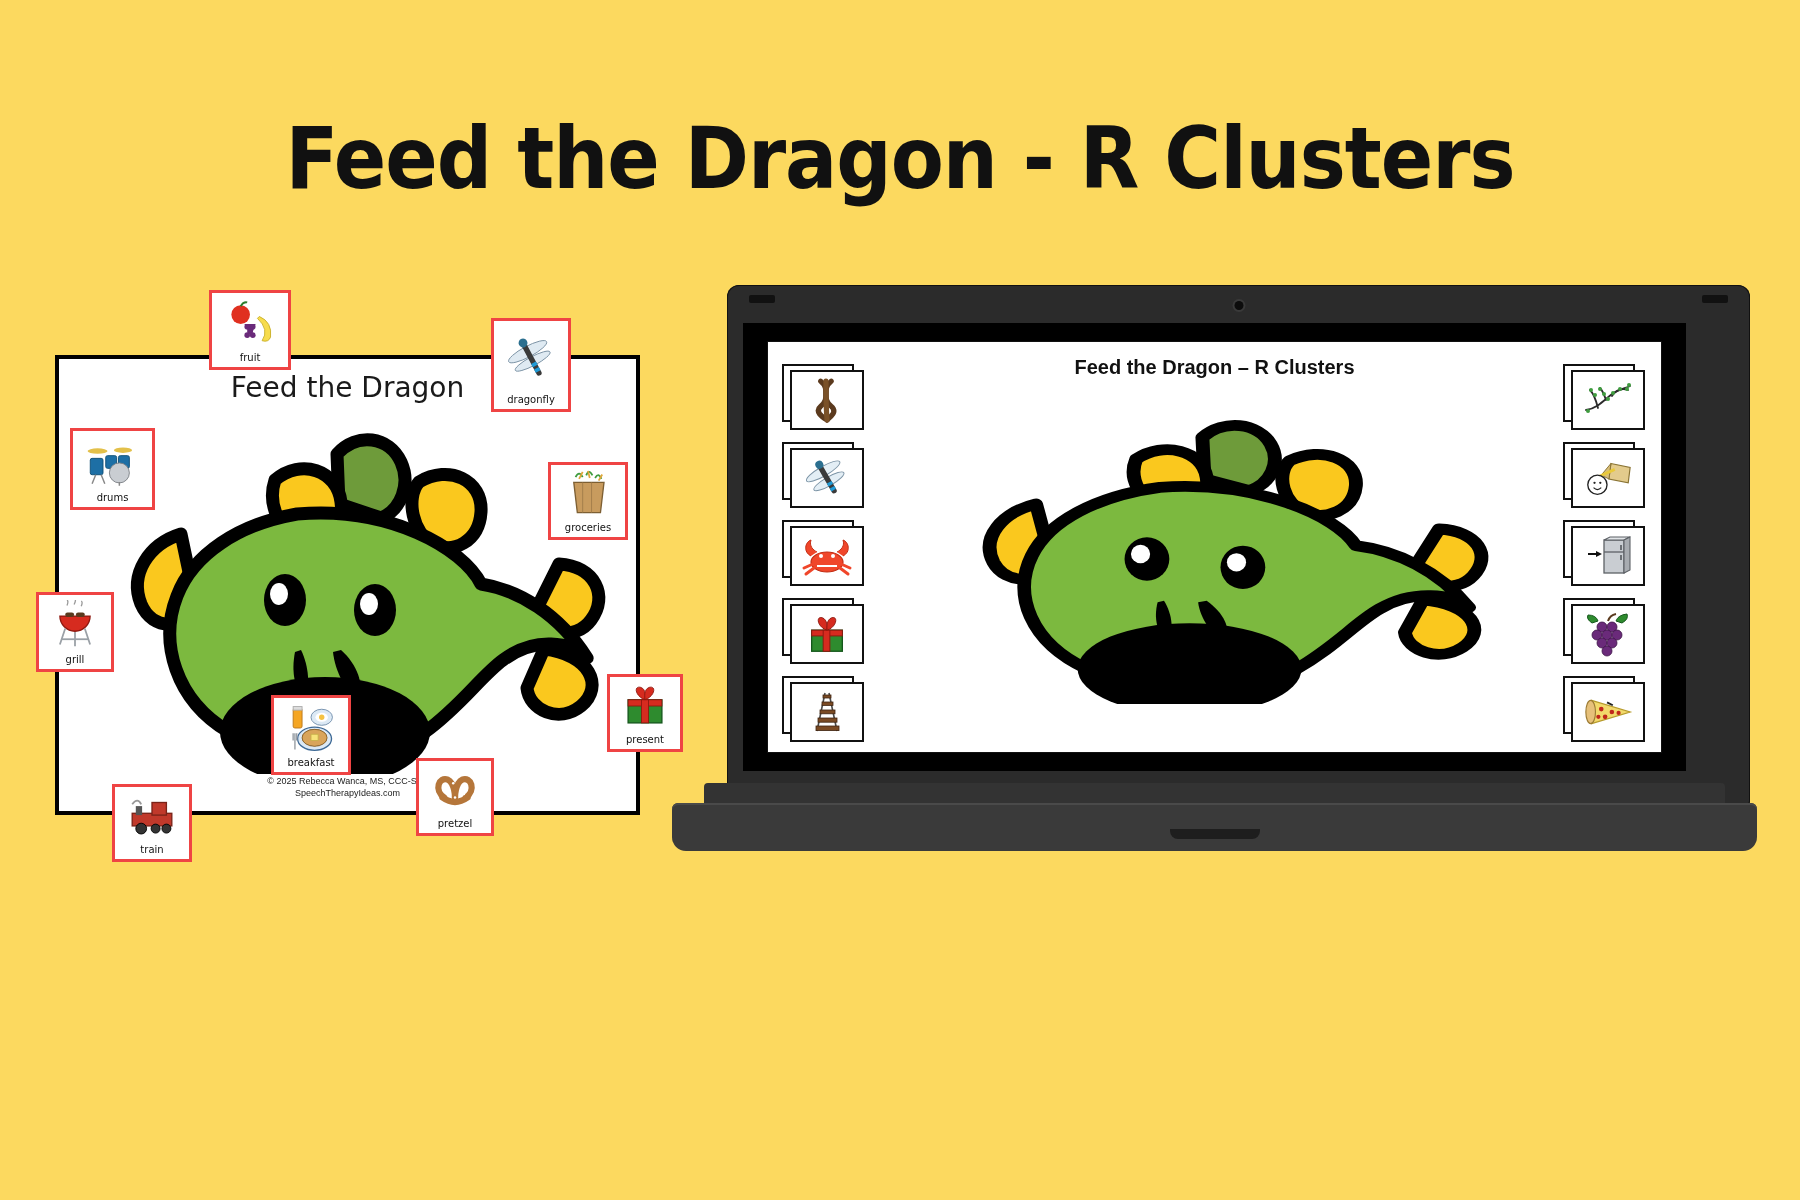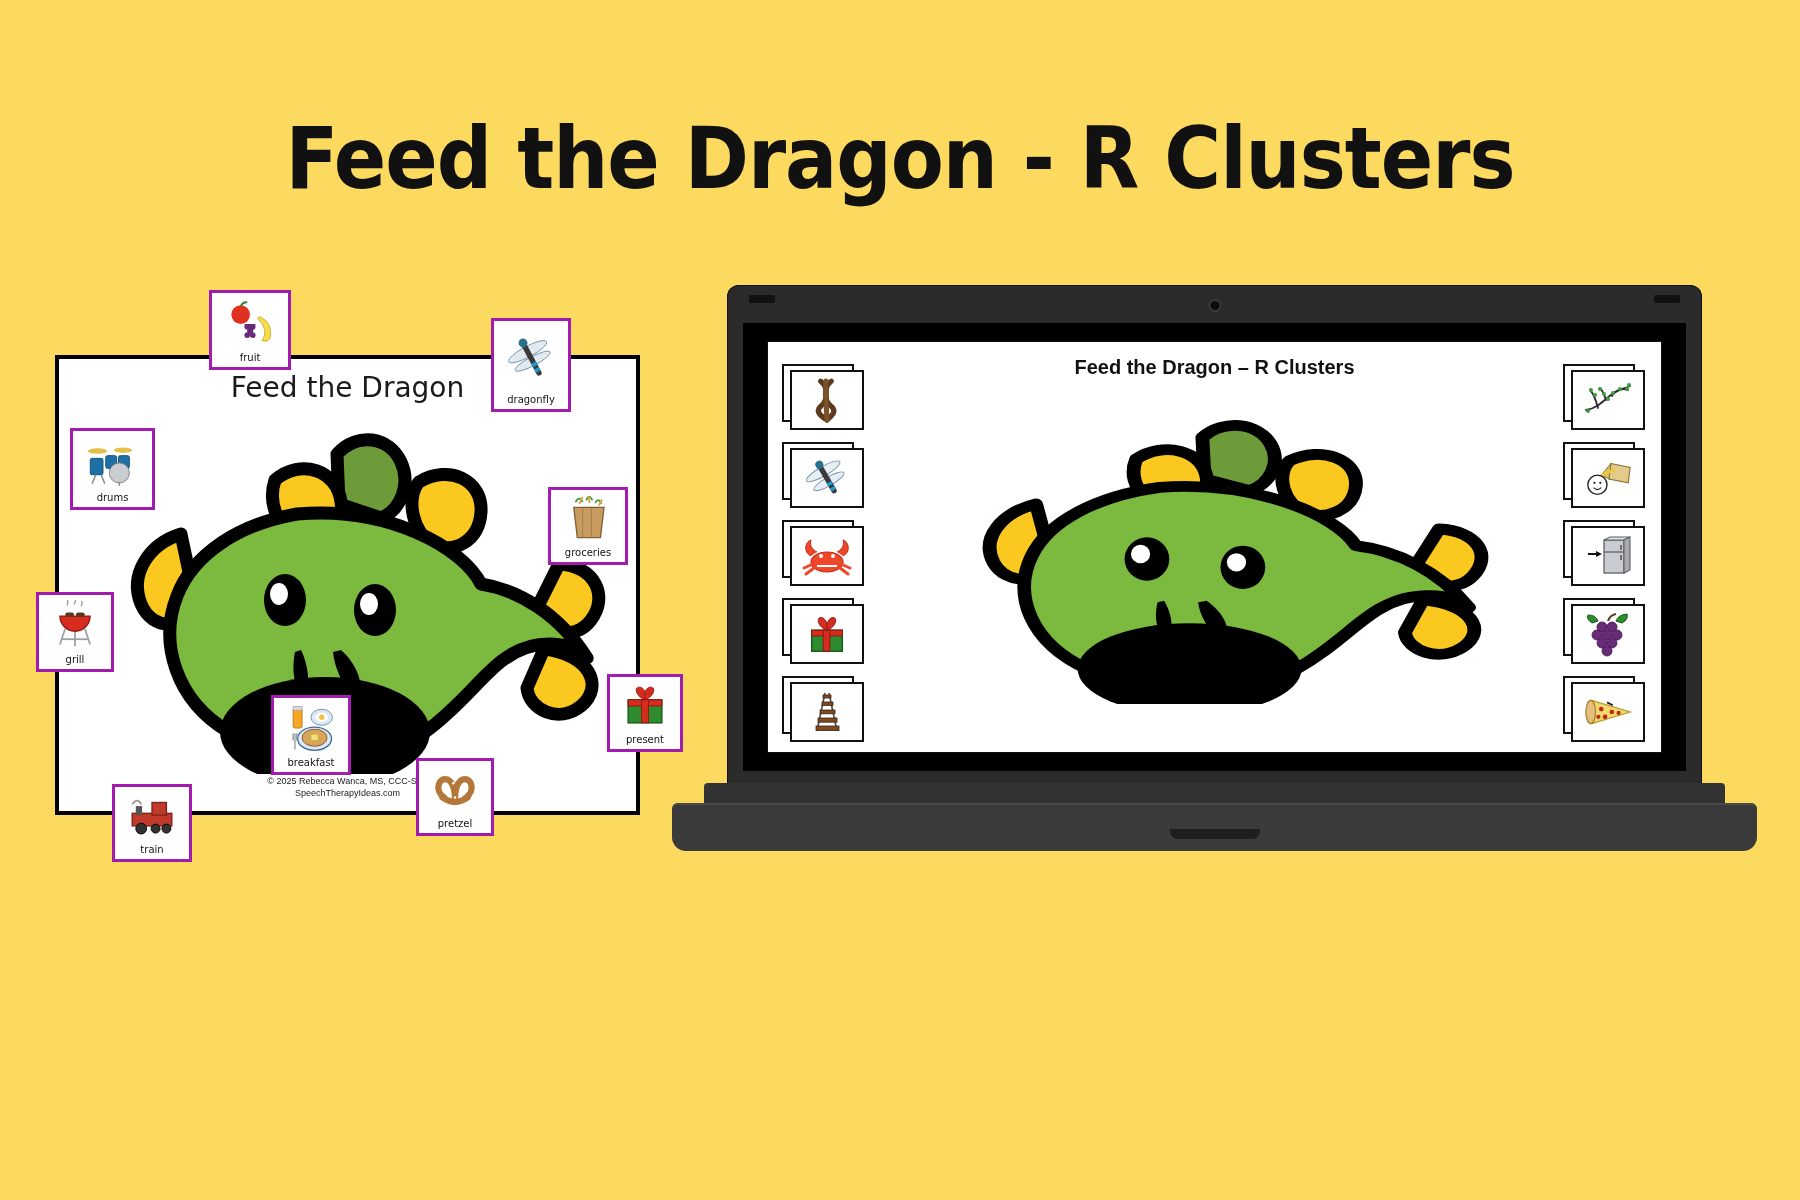--- a/index.html
+++ b/index.html
@@ -42,7 +42,7 @@
 
   
   .card{
-    position:absolute;background:#fff;border:3px solid #a21caf;
+    position:absolute;background:#fff;border:3px solid #ef4444;
     box-sizing:border-box;
     display:flex;flex-direction:column;align-items:center;justify-content:flex-start;
     overflow:hidden;

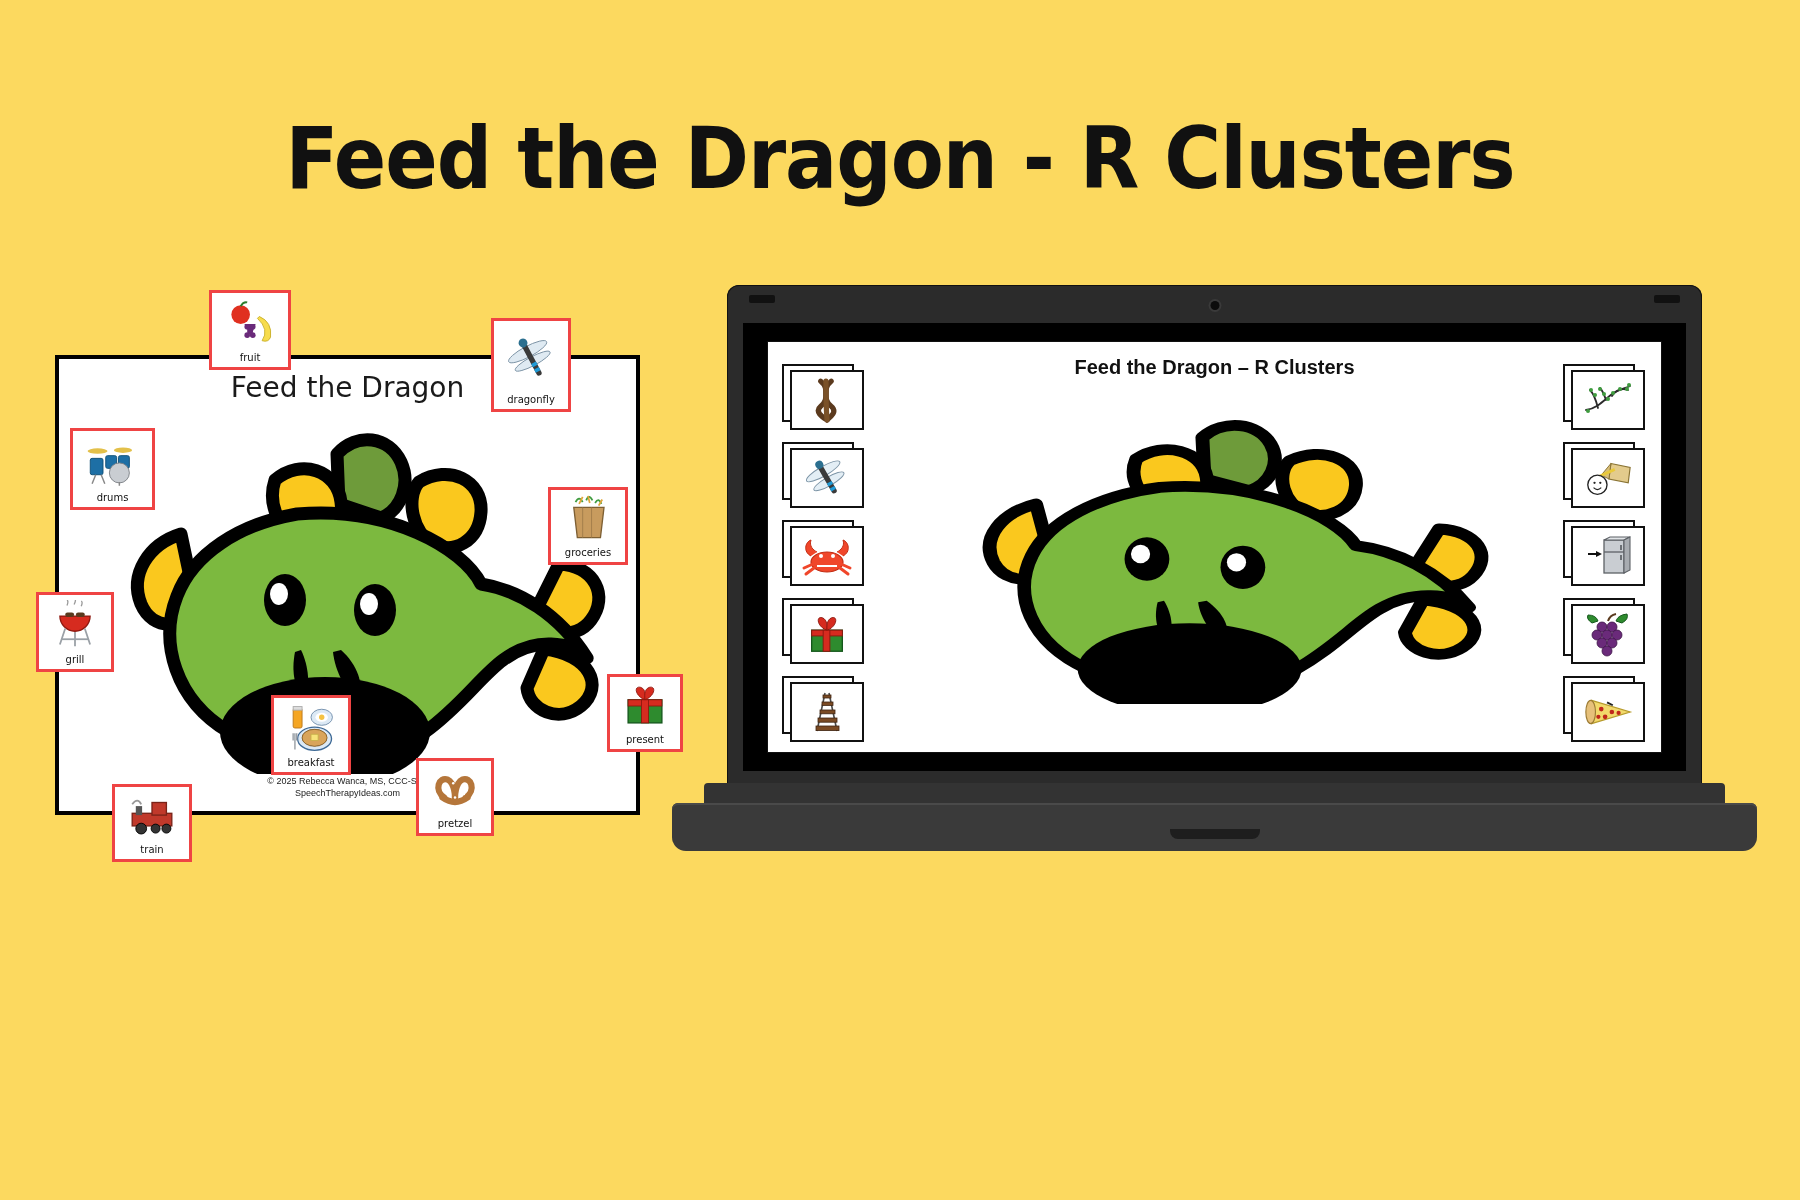--- a/index.html
+++ b/index.html
@@ -58,6 +58,7 @@
     position:absolute;left:55px;top:0;width:975px;height:520px;
     background:#2b2b2b;border-radius:12px 12px 4px 4px;
     box-shadow:inset 0 0 0 1px #111;
+    padding-left:48px;
   }
   .bezel-top{
     position:absolute;left:0;top:0;width:100%;height:38px;

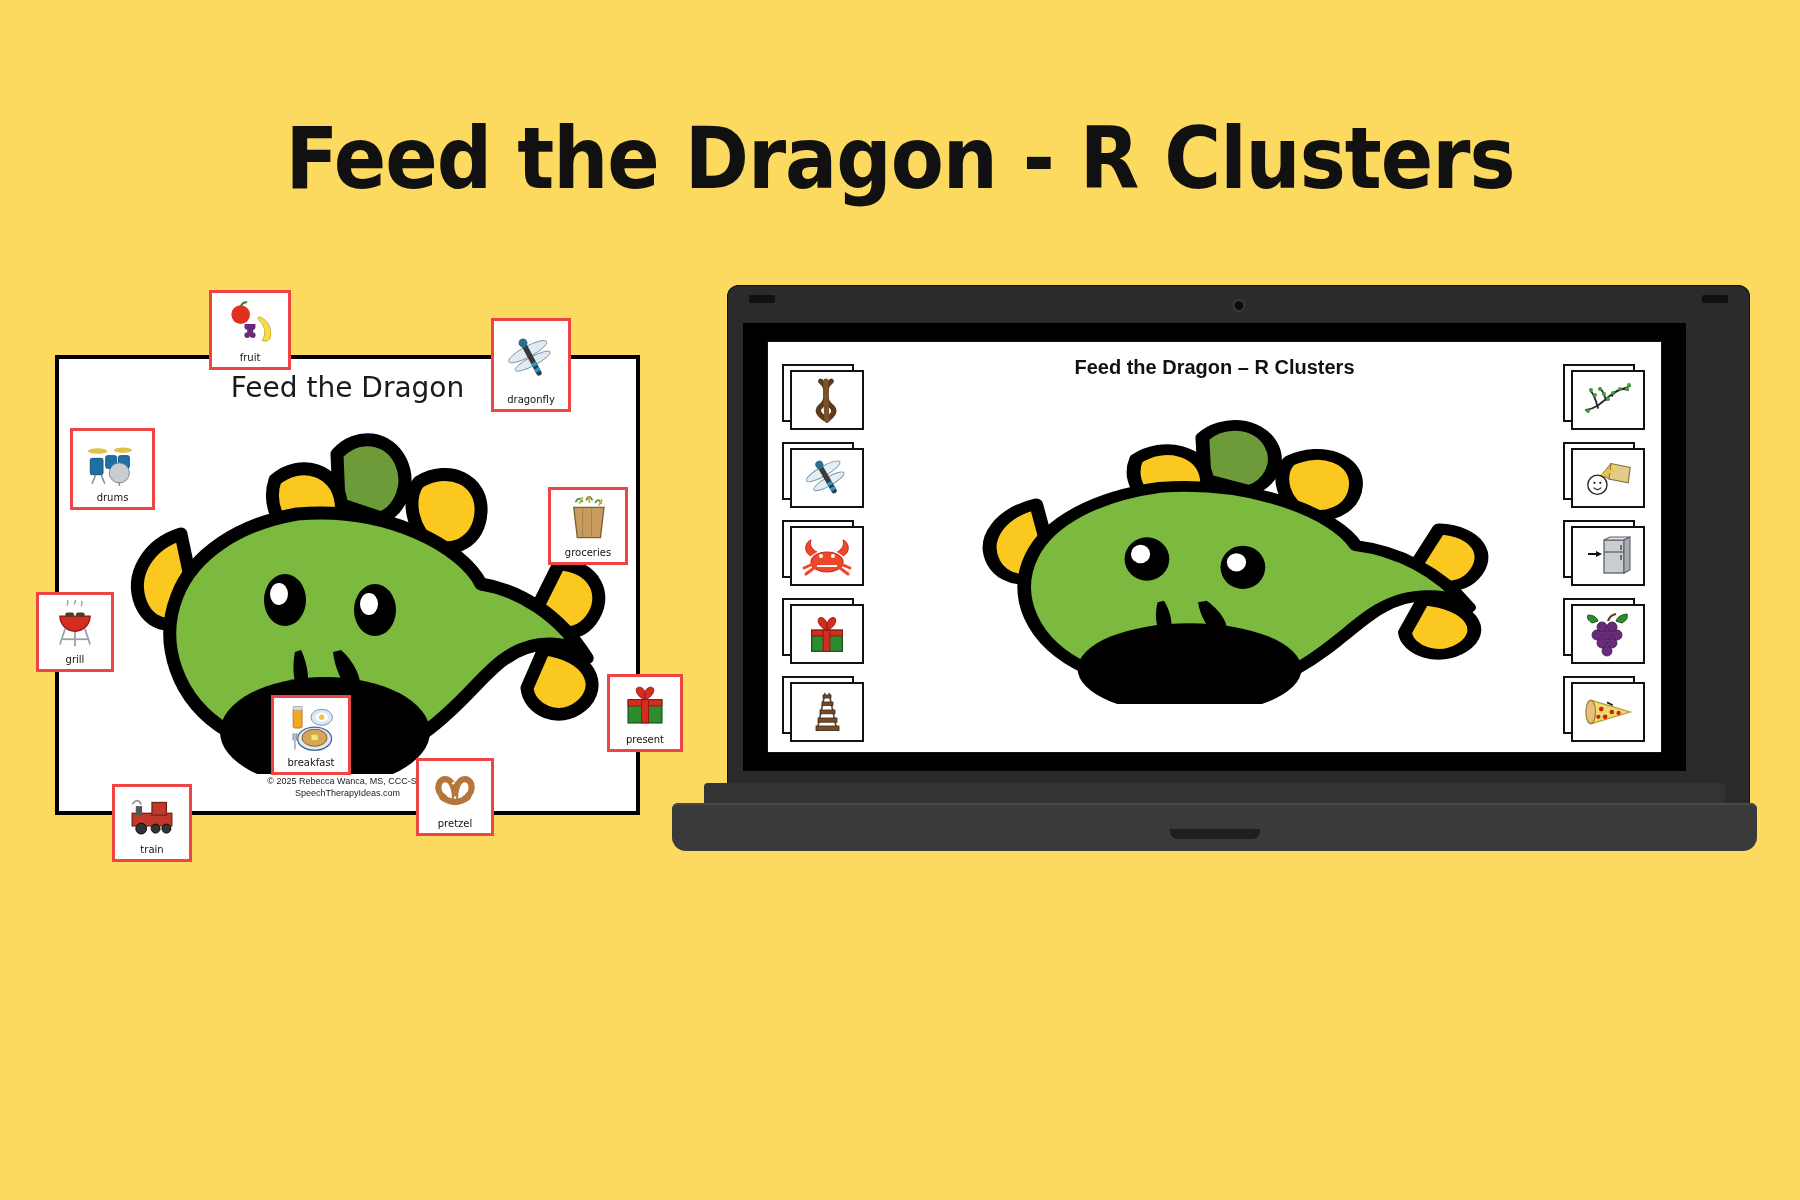--- a/index.html
+++ b/index.html
@@ -220,7 +220,7 @@
   <div class="lbl">drums</div>
 </div>
 
-<div class="card" style="left:548px;top:487px;width:80px;height:78px;">
+<div class="card" style="left:548px;top:462px;width:80px;height:78px;">
   <div class="art">
     <svg viewBox="0 0 56 54" width="50" height="48">
       <path d="M14 8 q4 -8 8 0 M26 6 q3 -8 7 0 M36 9 q4 -7 7 1" stroke="#3f9c3f" stroke-width="2" fill="none"></path>

